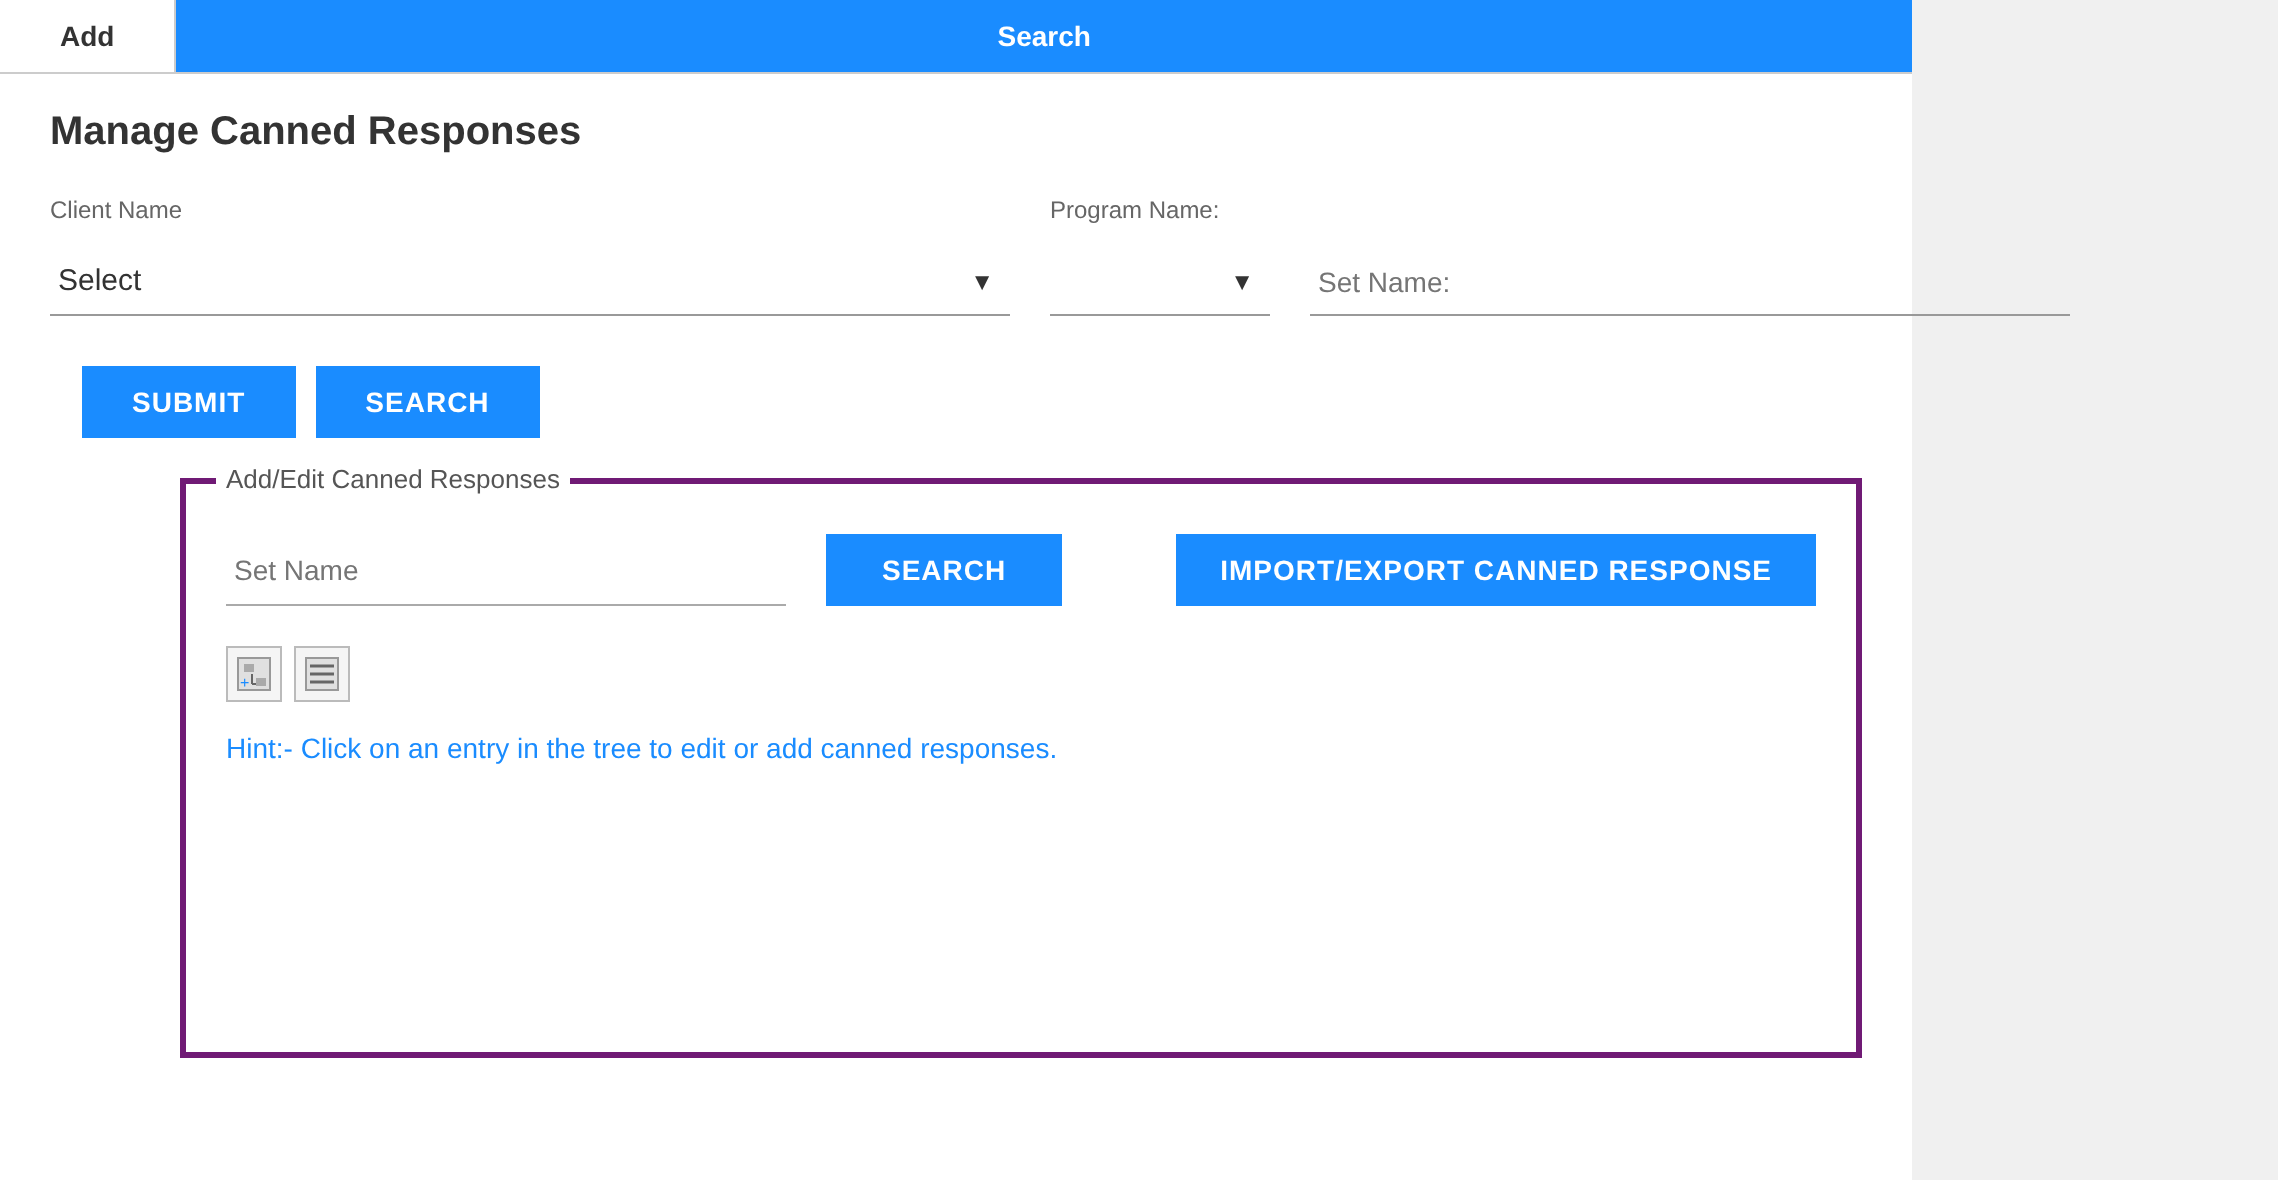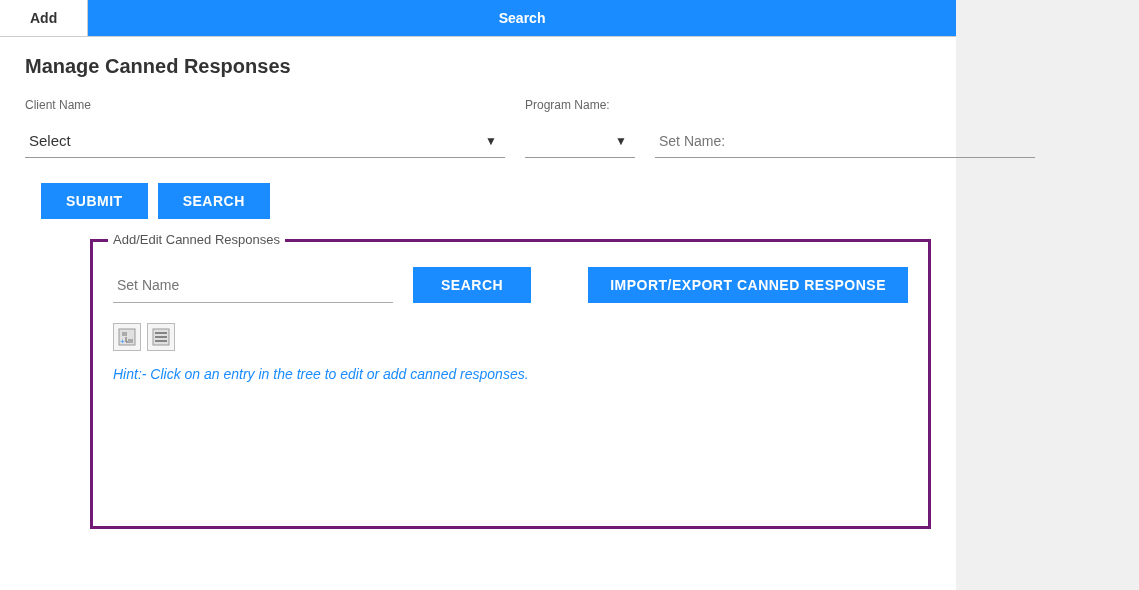--- a/index.html
+++ b/index.html
@@ -217,7 +217,6 @@
     }
     .hint-text span {
       color: #1a8cff;
-      font-style: italic;
     }
   </style>
 </head>

